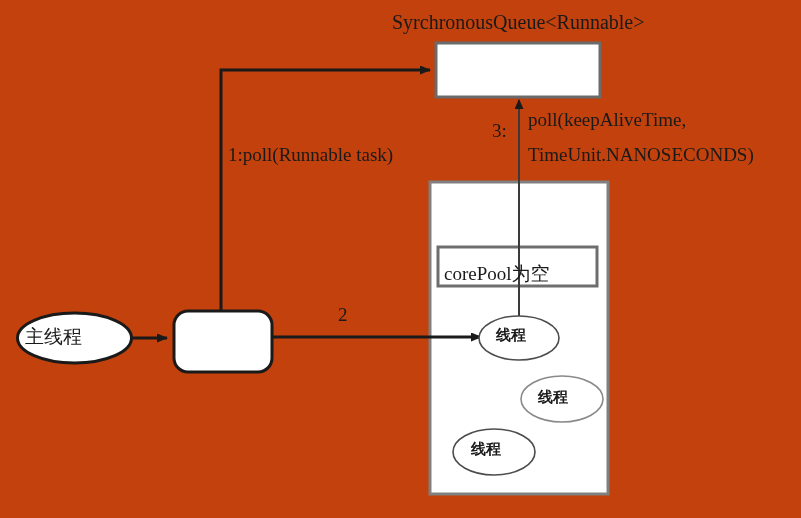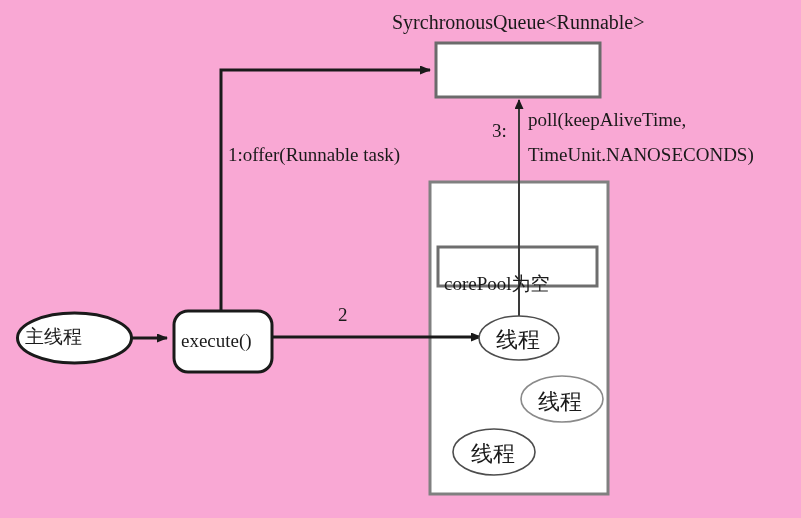--- a/index.html
+++ b/index.html
@@ -11,7 +11,7 @@
     position: relative;
     width: 801px;
     height: 518px;
-    background: #f9a8d4;
+    background: #c2410c;
     font-family: "Liberation Serif", "DejaVu Serif", serif;
     color: #1a1a1a;
     overflow: hidden;

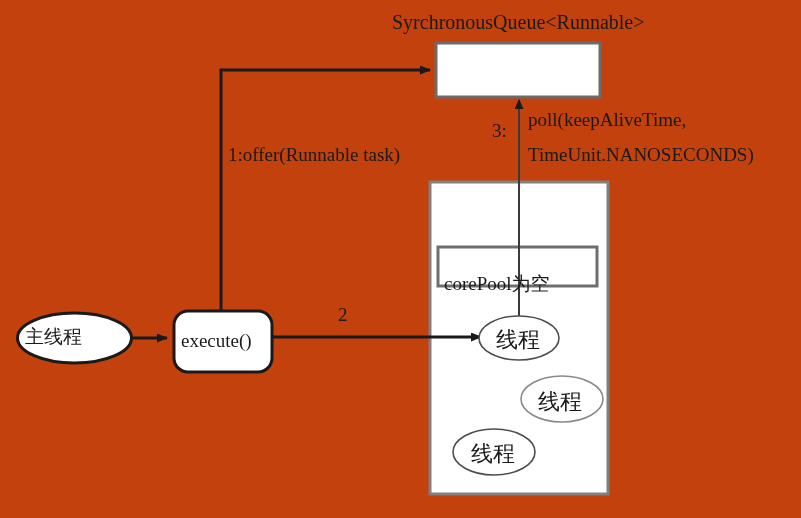--- a/index.html
+++ b/index.html
@@ -118,7 +118,7 @@
 
   <div class="lbl" id="queue-title">SyrchronousQueue&lt;Runnable&gt;</div>
 
-  <div class="lbl" id="offer-label">1:offer(Runnable task)</div>
+  <div class="lbl" id="offer-label">1:poll(Runnable task)</div>
 
   <div class="lbl" id="poll-index">3:</div>
   <div class="lbl" id="poll-label-1">poll(keepAliveTime,</div>

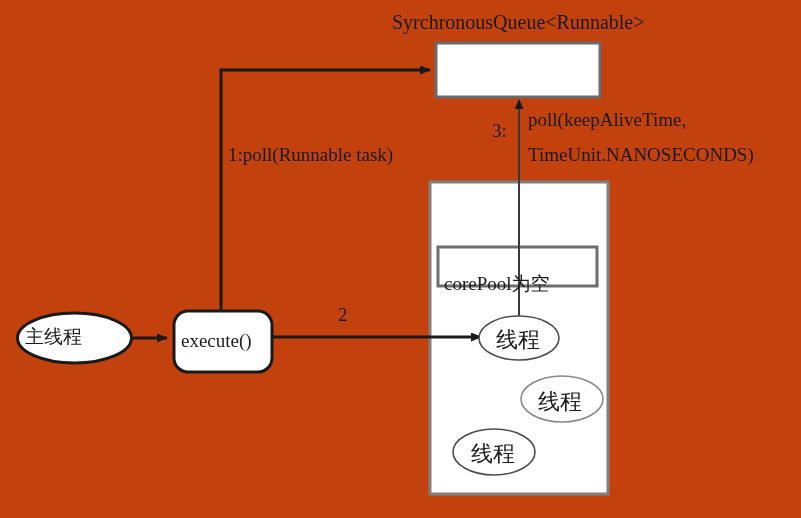--- a/index.html
+++ b/index.html
@@ -60,7 +60,7 @@
     font-size: 19px;
   }
   #corepool-label {
-    left: 444px; top: 272px;
+    left: 444px; top: 262px;
     font-size: 19px;
   }
   #main-thread-label {

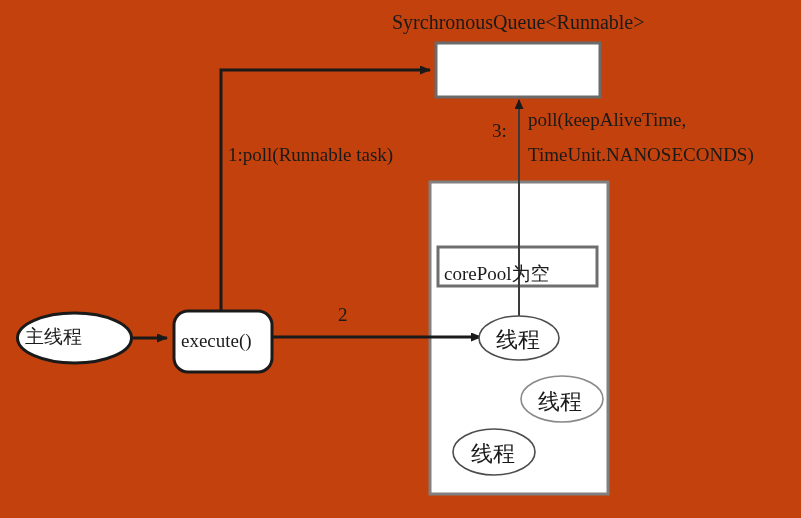--- a/index.html
+++ b/index.html
@@ -131,7 +131,6 @@
 
   <div class="lbl" id="main-thread-label">主线程</div>
 
-  <div class="lbl" id="execute-label">execute()</div>
 
   <div class="lbl thread-label" id="thread-label-0">线程</div>
   <div class="lbl thread-label" id="thread-label-1">线程</div>

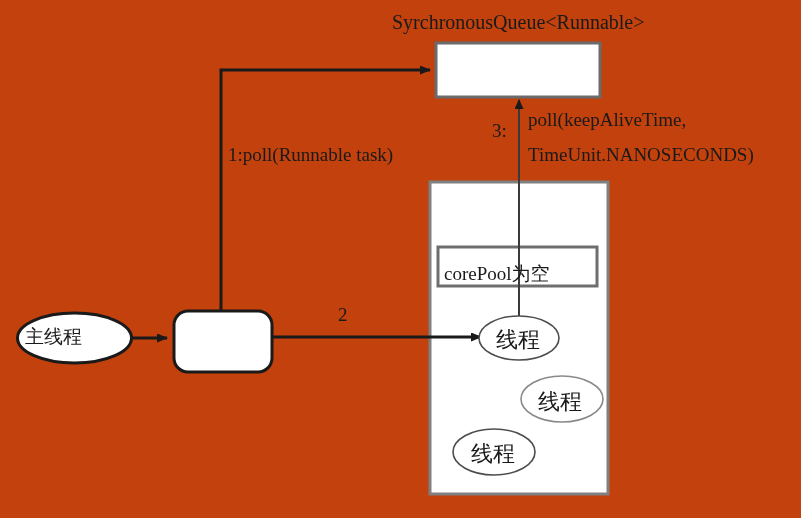--- a/index.html
+++ b/index.html
@@ -72,7 +72,8 @@
     font-size: 19px;
   }
   .thread-label {
-    font-size: 22px;
+    font-size: 15px;
+    font-weight: bold;
   }
   #thread-label-0 { left: 496px; top: 326px; }
   #thread-label-1 { left: 538px; top: 388px; }

